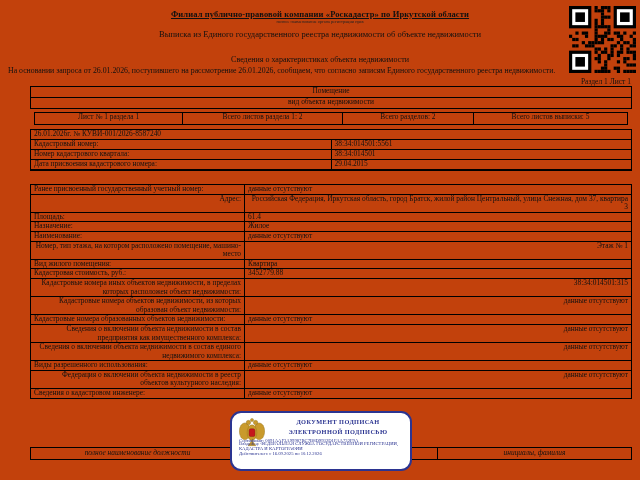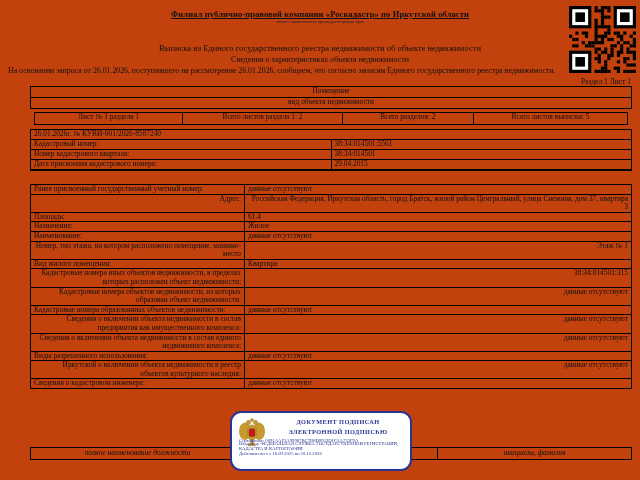--- a/index.html
+++ b/index.html
@@ -9,7 +9,7 @@
   .hdr{position:absolute;top:9px;left:0;width:640px;text-align:center;}
   .org-line{font-size:8.5px;font-weight:bold;text-decoration:underline;letter-spacing:.1px;}
   .org-cap{font-size:6px;transform:scale(.72);transform-origin:50% 0;margin-top:0px;color:#222;}
-  .doc-title{font-size:8.5px;margin-top:18px;}
+  .doc-title{font-size:8.5px;margin-top:4px;}
   .sec-title{position:absolute;top:55px;left:0;width:640px;text-align:center;font-size:8px;}
   .req-line{position:absolute;top:66px;left:8px;width:626px;font-size:7.8px;}
   .sec-ref{position:absolute;top:77px;right:9px;font-size:7.5px;}

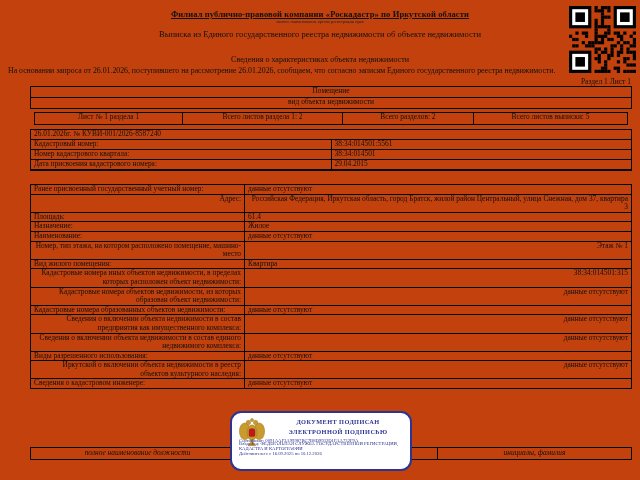--- a/index.html
+++ b/index.html
@@ -263,6 +263,10 @@
         <td class="lbl">Вид жилого помещения:</td>
         <td>Квартира</td>
           </tr>
+      <tr class="r1">
+        <td class="lbl">Кадастровая стоимость, руб.:</td>
+        <td>3452779.88</td>
+          </tr>
       <tr class="r2">
         <td class="lbl">Кадастровые номера иных объектов недвижимости, в пределах которых расположен объект недвижимости:</td>
         <td>38:34:014501:315</td>

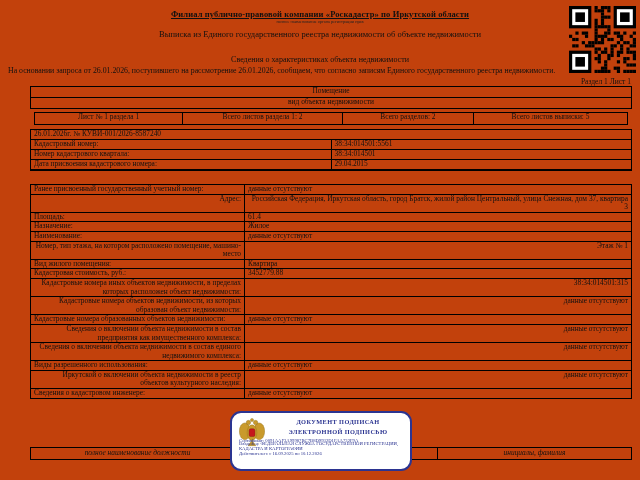--- a/index.html
+++ b/index.html
@@ -292,7 +292,7 @@
         <td>данные отсутствуют</td>
           </tr>
       <tr class="r2">
-        <td class="lbl">Иркутской о включении объекта недвижимости в реестр объектов культурного наследия:</td>
+        <td class="lbl">Федерация о включении объекта недвижимости в реестр объектов культурного наследия:</td>
         <td>данные отсутствуют</td>
           </tr>
       <tr class="r1">

